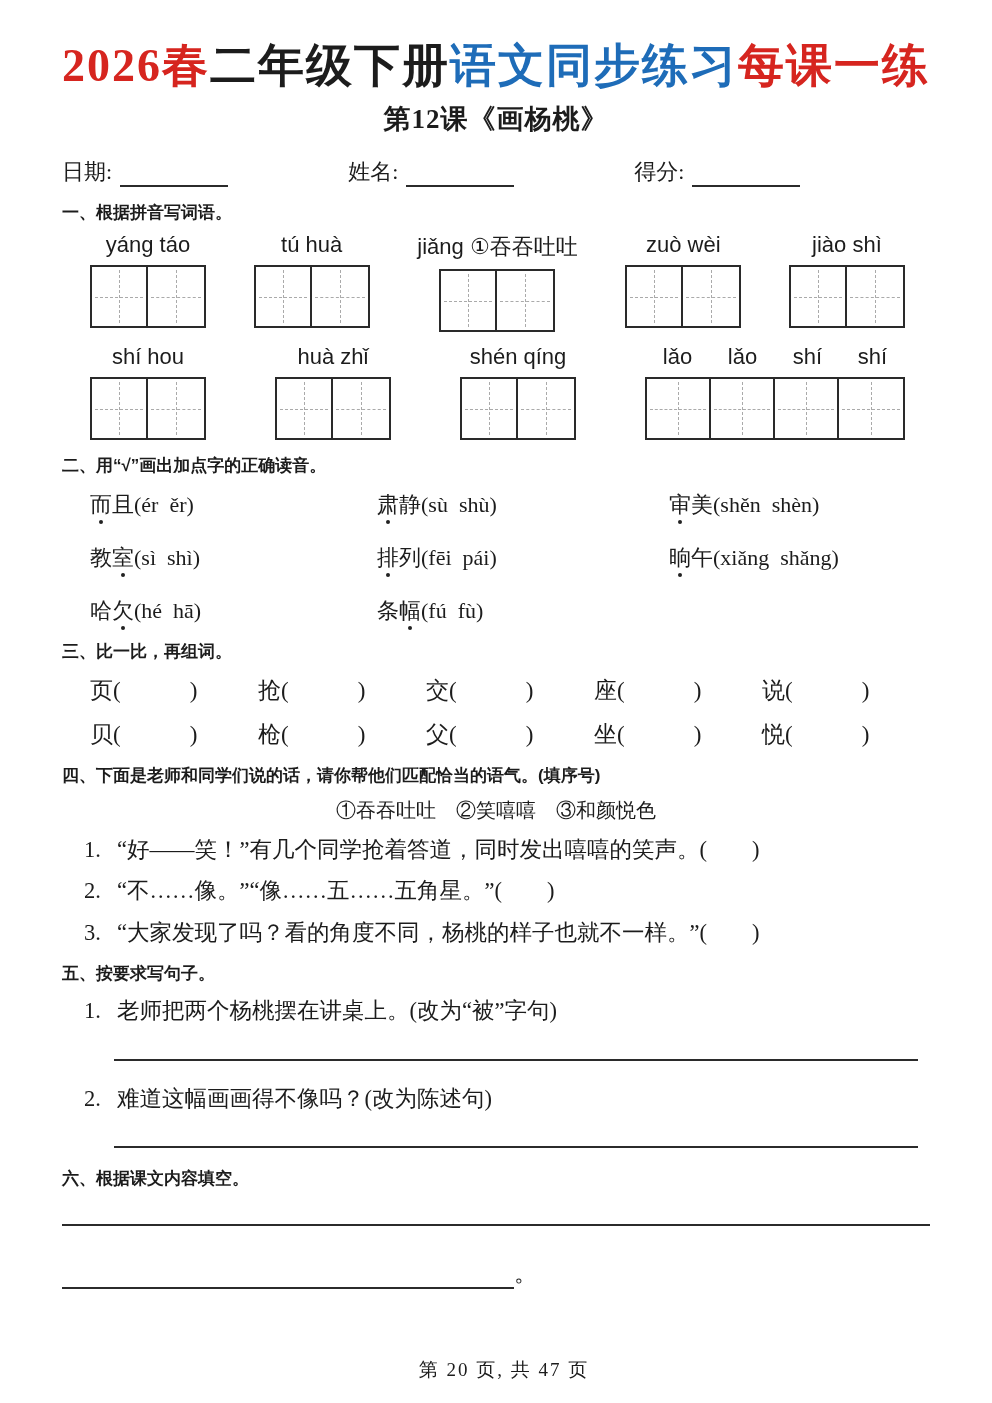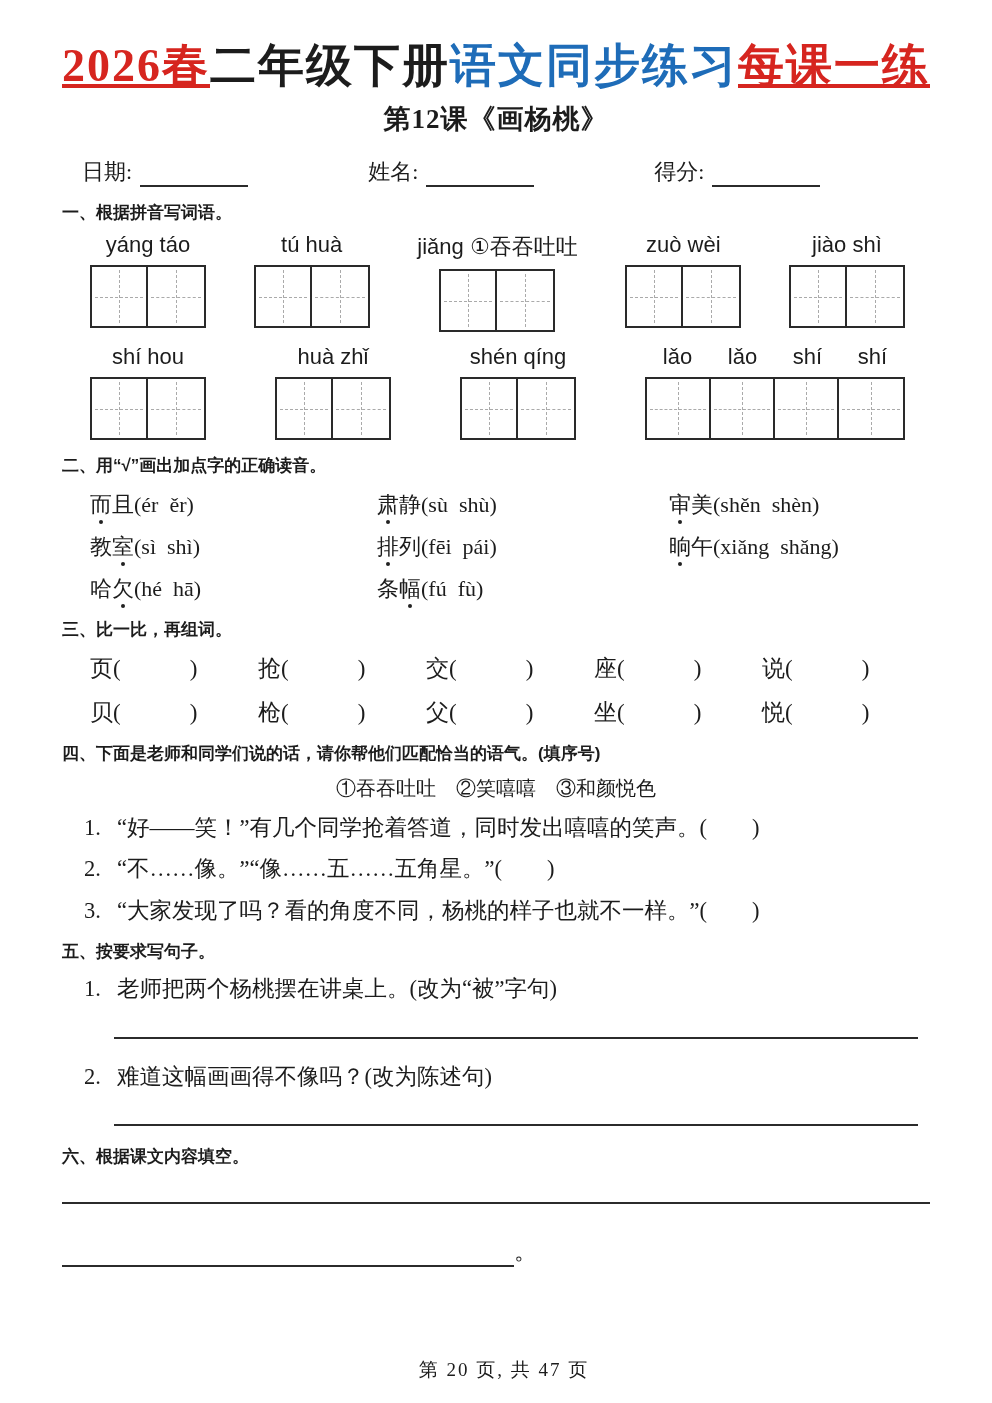--- a/index.html
+++ b/index.html
@@ -20,7 +20,7 @@
     text-align:center;font-size:46px;font-weight:bold;letter-spacing:2px;
     line-height:1.2;font-family:"Liberation Serif","DejaVu Serif",serif;
   }
-  .c-red{color:var(--title-red);text-decoration:underline;}
+  .c-red{color:var(--title-red);}
   .c-blue{color:var(--title-blue);}
   .subtitle{text-align:center;font-size:27px;font-weight:bold;margin-top:8px;letter-spacing:1px;}
   

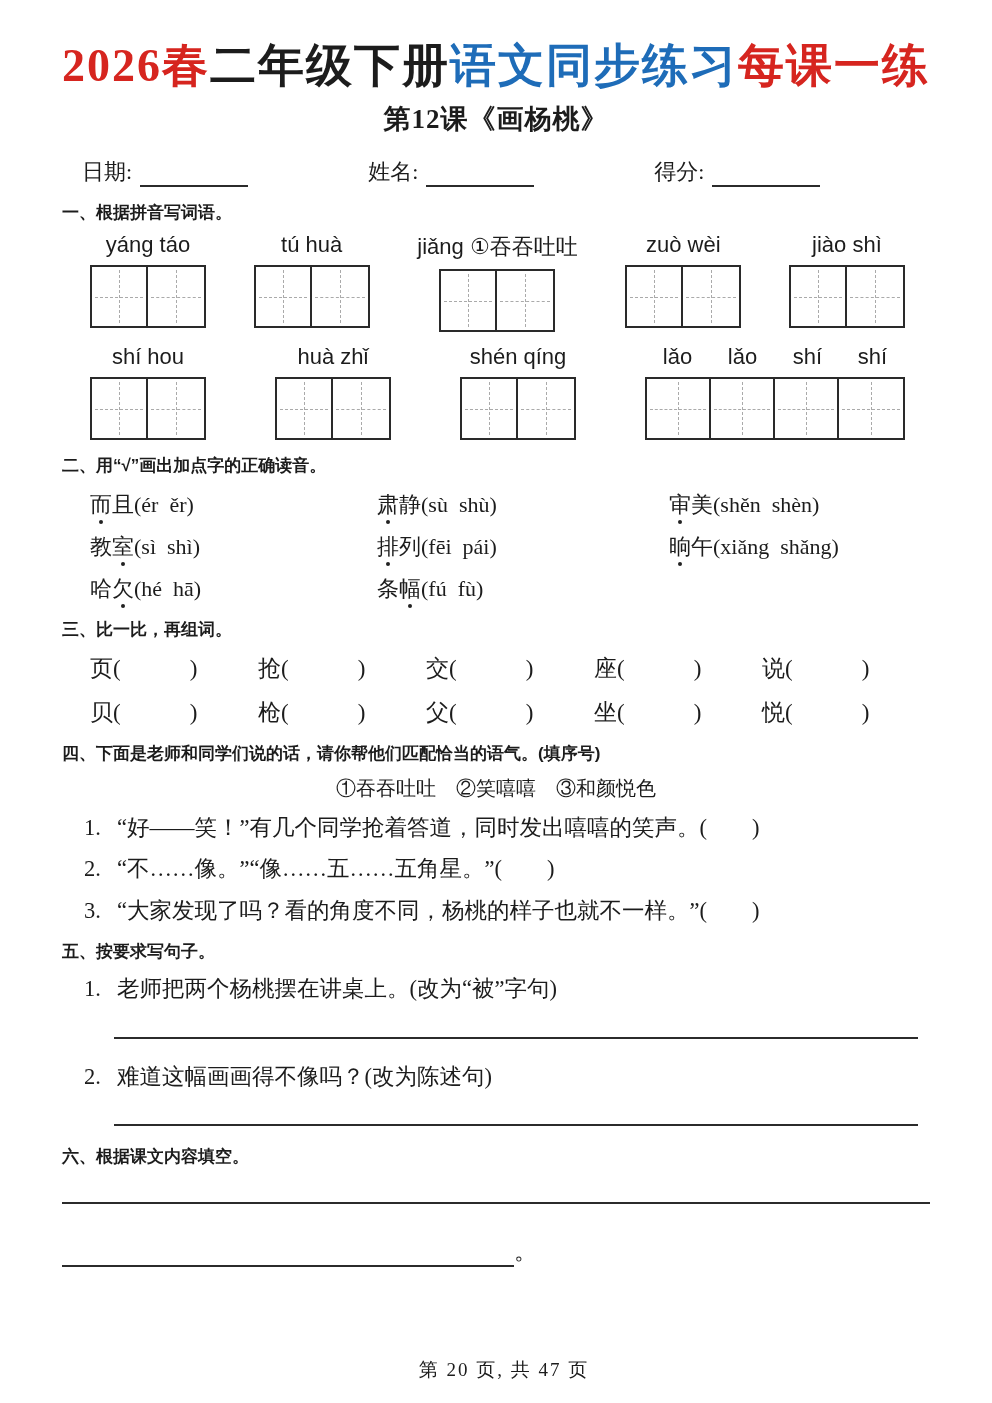--- a/index.html
+++ b/index.html
@@ -25,7 +25,7 @@
   .subtitle{text-align:center;font-size:27px;font-weight:bold;margin-top:8px;letter-spacing:1px;}
   
   .info{display:flex;margin-top:20px;font-size:22px;align-items:flex-end;}
-  .info-field{display:flex;align-items:flex-end;margin-left:20px;}
+  .info-field{display:flex;align-items:flex-end;}
   .info-field + .info-field{margin-left:120px;}
   .blank{display:inline-block;width:108px;height:26px;border-bottom:2px solid var(--line);margin-left:8px;}
   

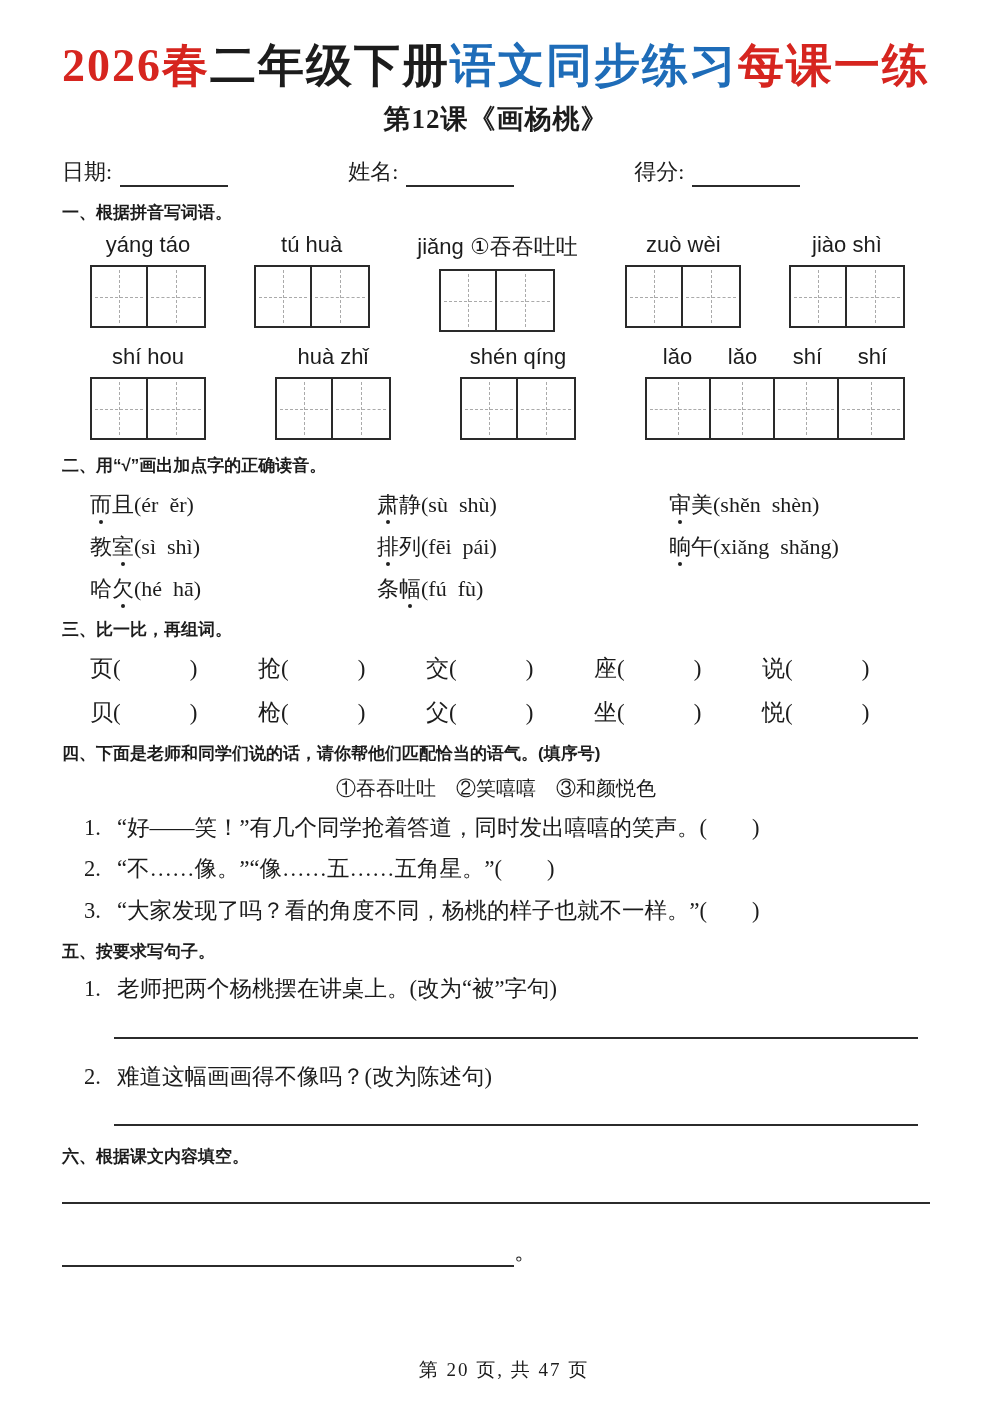--- a/index.html
+++ b/index.html
@@ -46,7 +46,7 @@
   .wide-labels{display:flex;width:260px;margin-bottom:7px;}
   .wide-labels span{flex:1;text-align:center;font-family:"Liberation Sans","DejaVu Sans",sans-serif;font-size:22px;}
   
-  .words{display:grid;grid-template-columns:287px 292px auto;row-gap:12px;margin:13px 0 4px 28px;font-size:22px;}
+  .words{display:grid;grid-template-columns:287px 292px auto;row-gap:23px;margin:13px 0 4px 28px;font-size:22px;}
   .py{white-space:pre;}
   .dotchar{position:relative;display:inline-block;}
   .dotchar::after{content:"";position:absolute;width:4px;height:4px;border-radius:50%;background:#222;left:50%;bottom:-4px;transform:translateX(-50%);}

